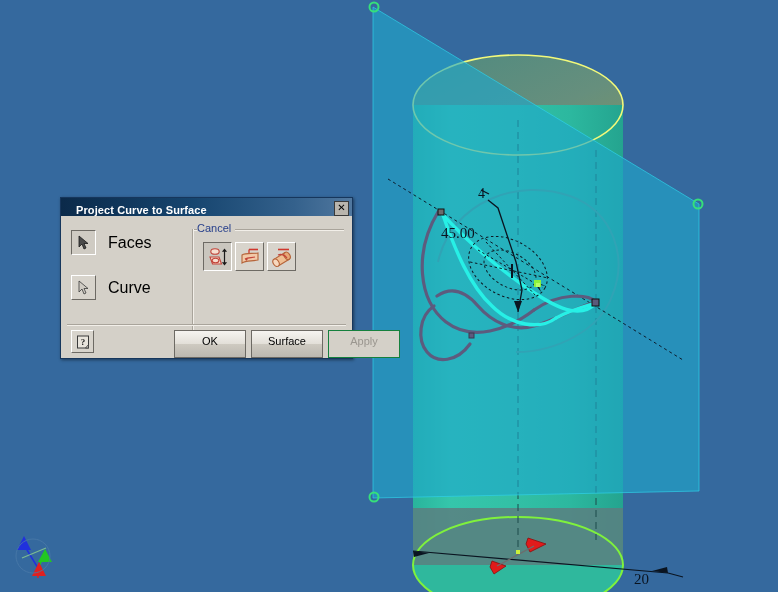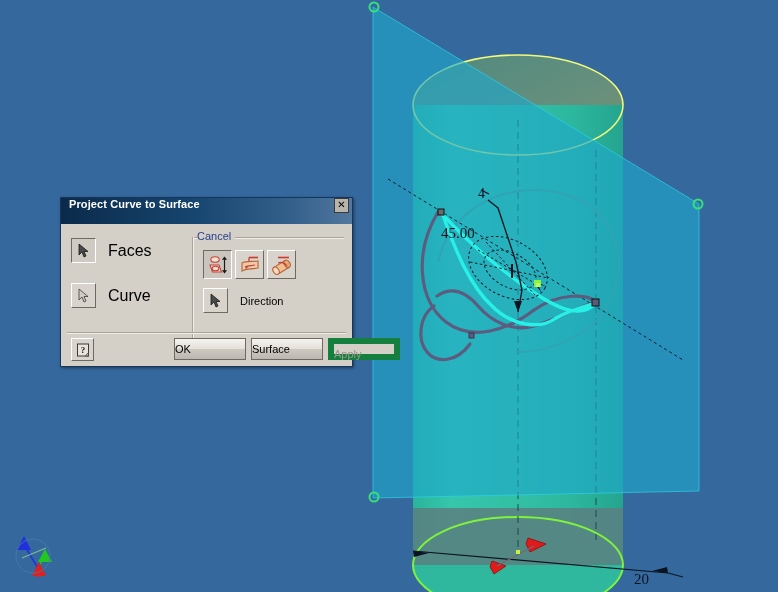--- a/index.html
+++ b/index.html
@@ -37,11 +37,11 @@
     color: #000;
   }
   #titlebar {
-    height: 26px;
+    height: 18px;
     background: linear-gradient(to right, #0b2a4a 0%, #16456f 45%, #34618c 80%, #51789f 100%);
     display: flex;
-    align-items: flex-start;
-    padding: 0 3px 0 8px;
+    align-items: flex-end;
+    padding: 0 3px 0 15px;
     box-sizing: border-box;
   }
   #title-text {

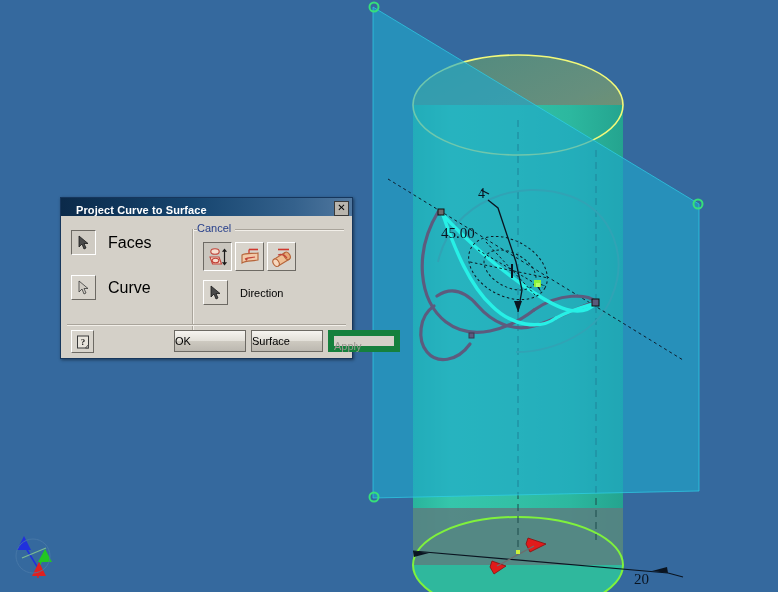--- a/index.html
+++ b/index.html
@@ -447,14 +447,6 @@
         </div>
       </div>
 
-      <div id="direction-row">
-        <div class="pickbtn">
-          <svg width="15" height="15" viewBox="0 0 15 15">
-            <path d="M3 1 L3 12 L6 9 L8 14 L10 13 L8 8.5 L12 8.5 Z" fill="#4a4a4a" stroke="#1a1a1a" stroke-width="0.8" stroke-linejoin="round"></path>
-          </svg>
-        </div>
-        <span id="direction-label">Direction</span>
-      </div>
     </div>
 
     <div id="bottom-sep"></div>

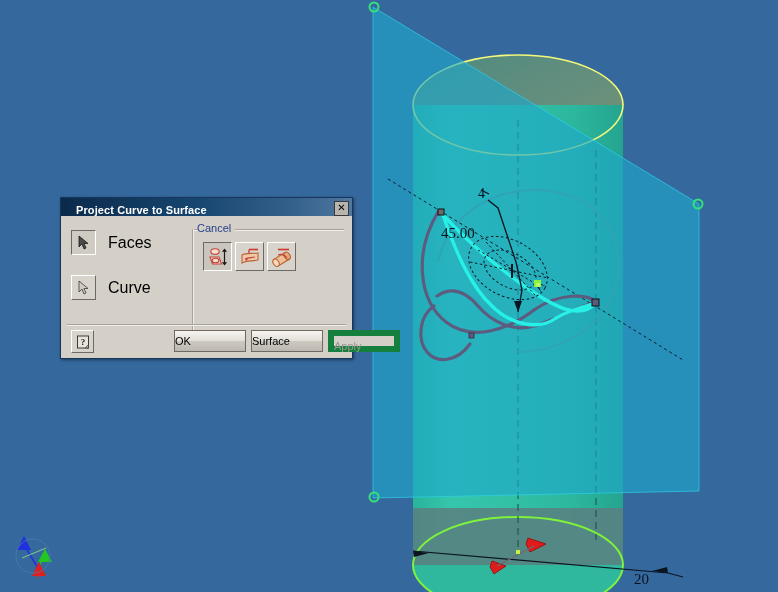--- a/index.html
+++ b/index.html
@@ -233,7 +233,7 @@
   .txtbtn {
     position: absolute;
     top: 4px;
-    height: 22px;
+    height: 28px;
     width: 72px;
     font-size: 11px;
     font-family: "Liberation Sans", sans-serif;
@@ -242,7 +242,7 @@
     border: 1px solid #6d6a64;
     box-sizing: border-box;
     cursor: pointer;
-    text-align: left;
+    text-align: center;
     line-height: 20px;
   }
   #ok-btn { left: 113px; }

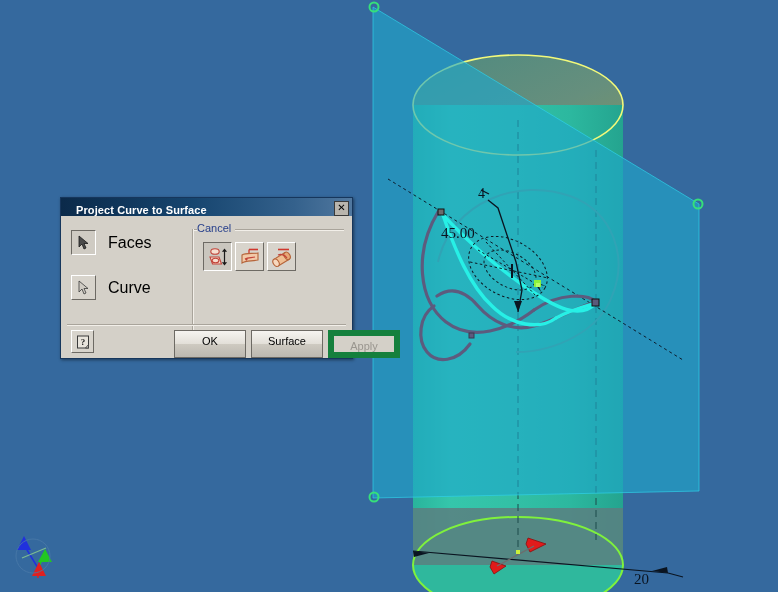--- a/index.html
+++ b/index.html
@@ -250,7 +250,7 @@
   #apply-btn {
     left: 267px;
     background: #d4d0c8;
-    border: 6px solid #15803d;
+    border: 1px solid #15803d;
     color: #9a968f;
     cursor: default;
   }

